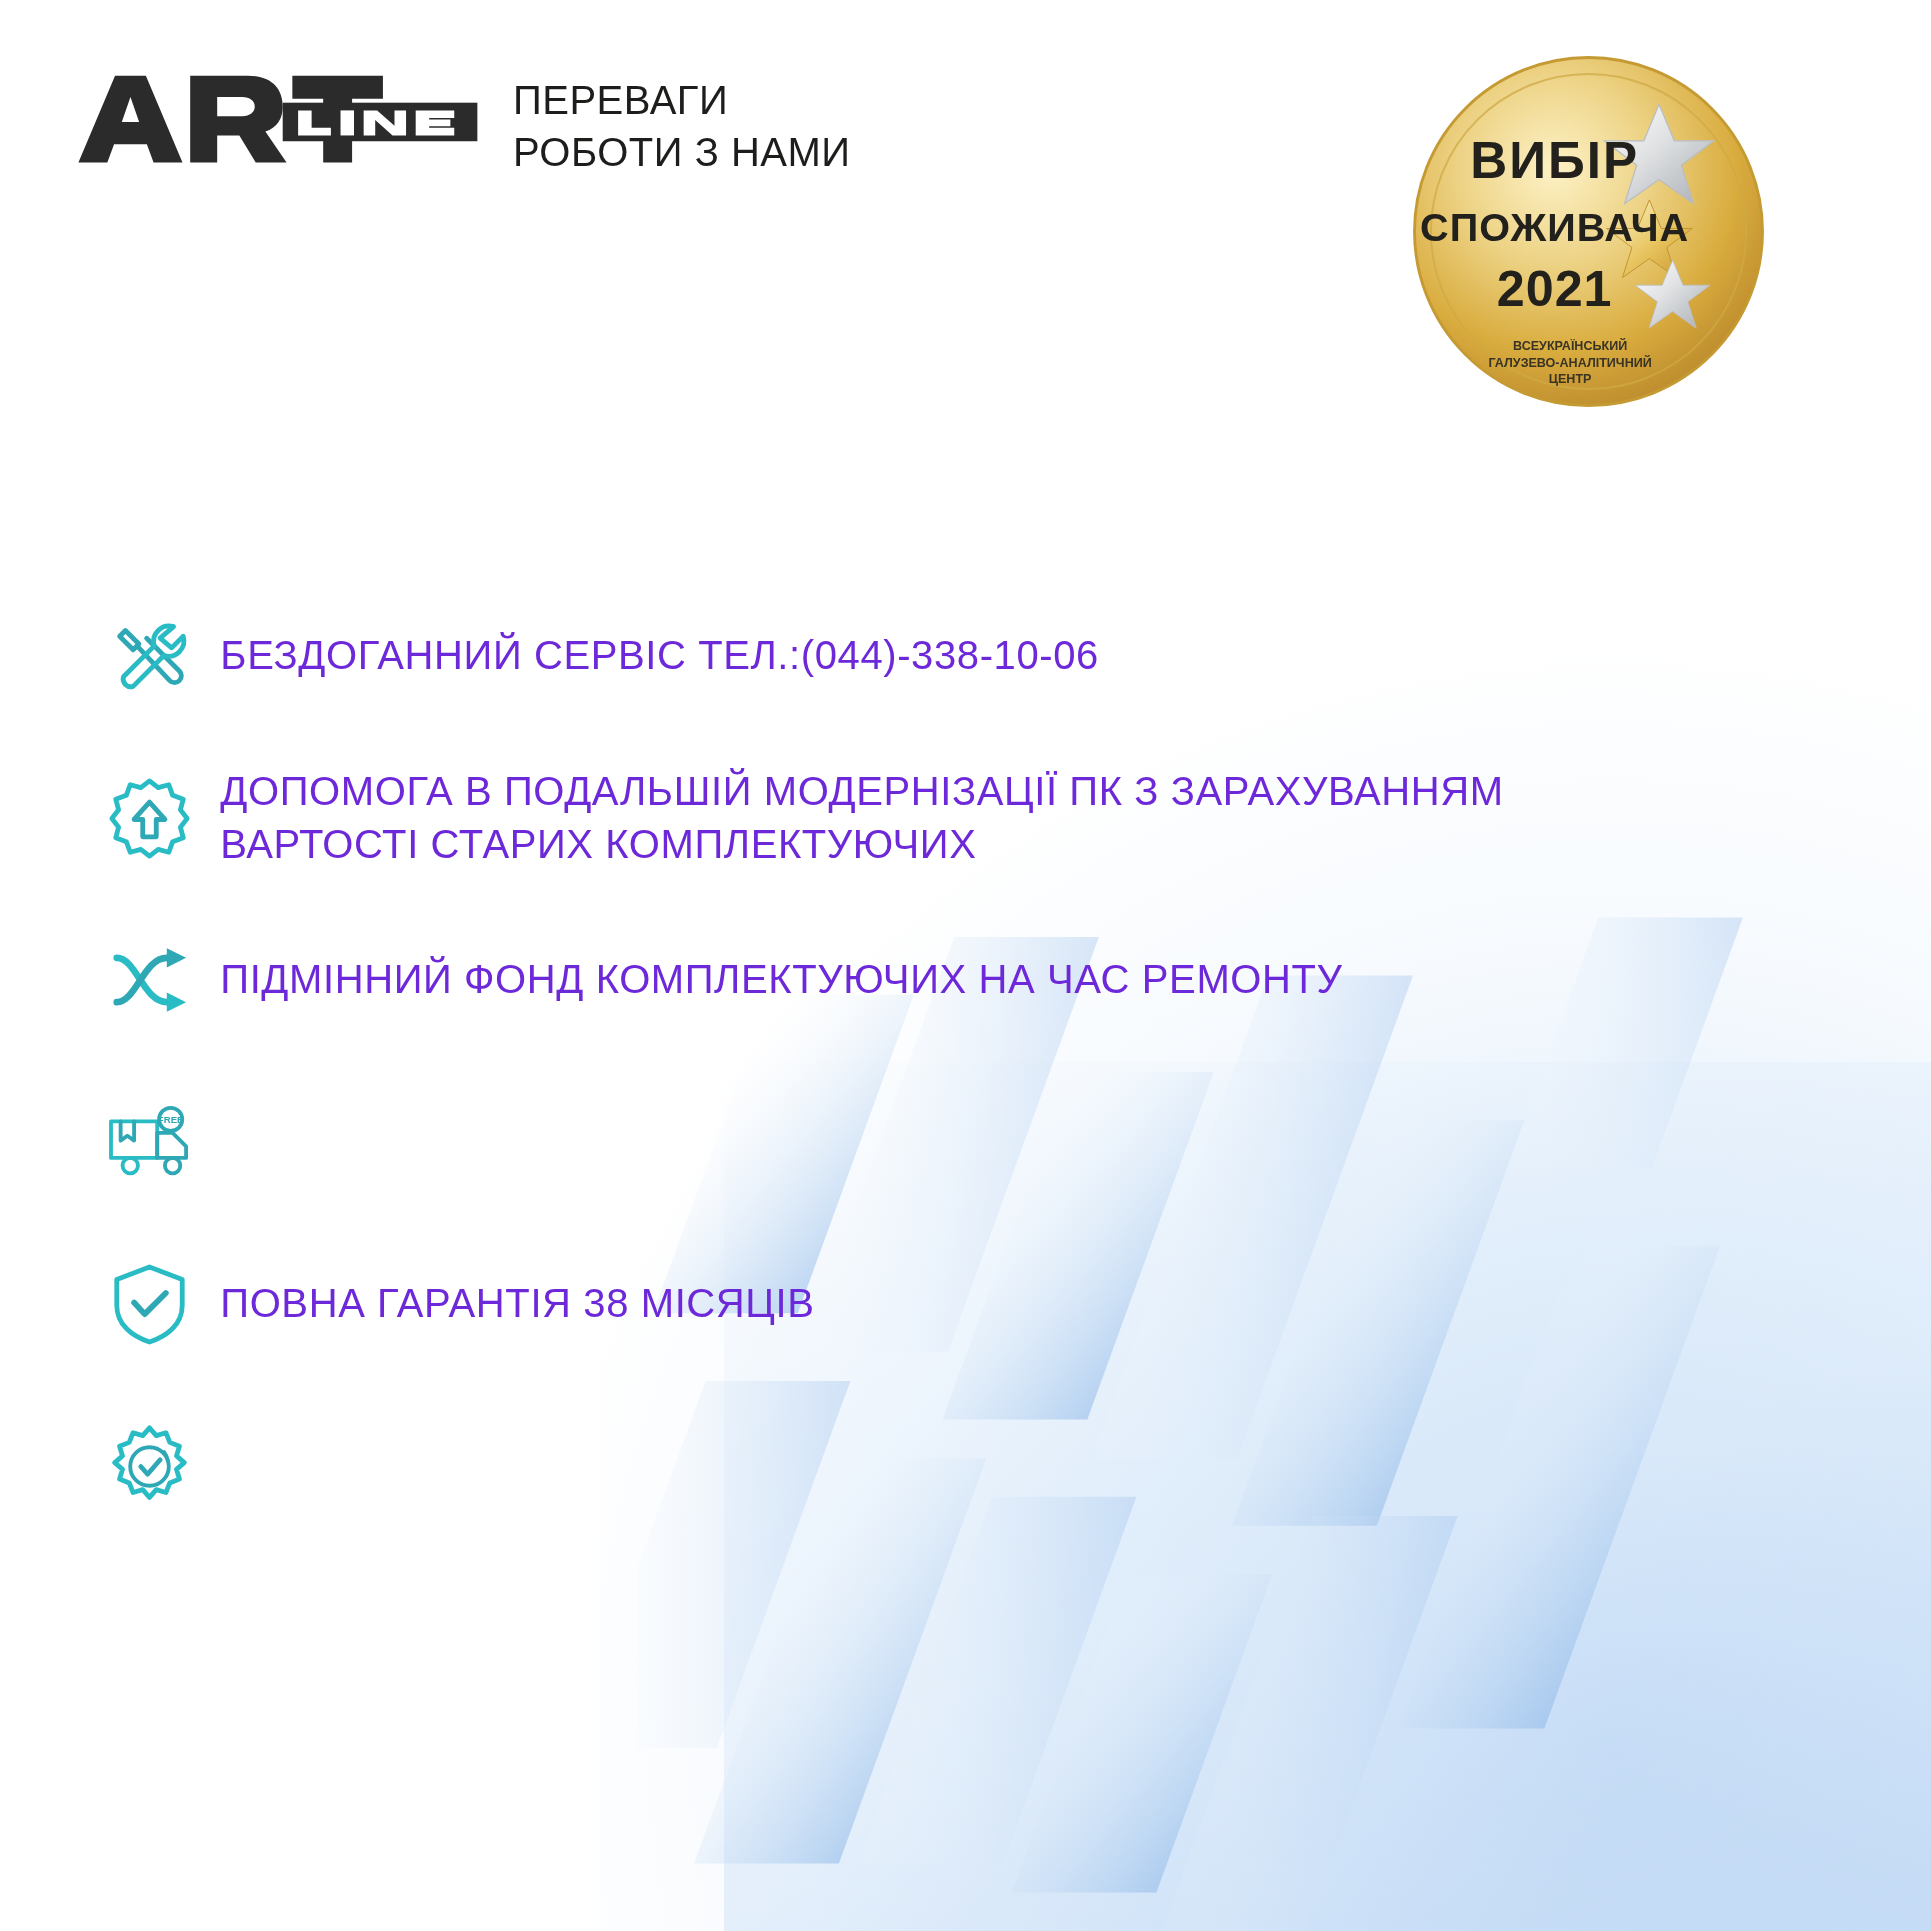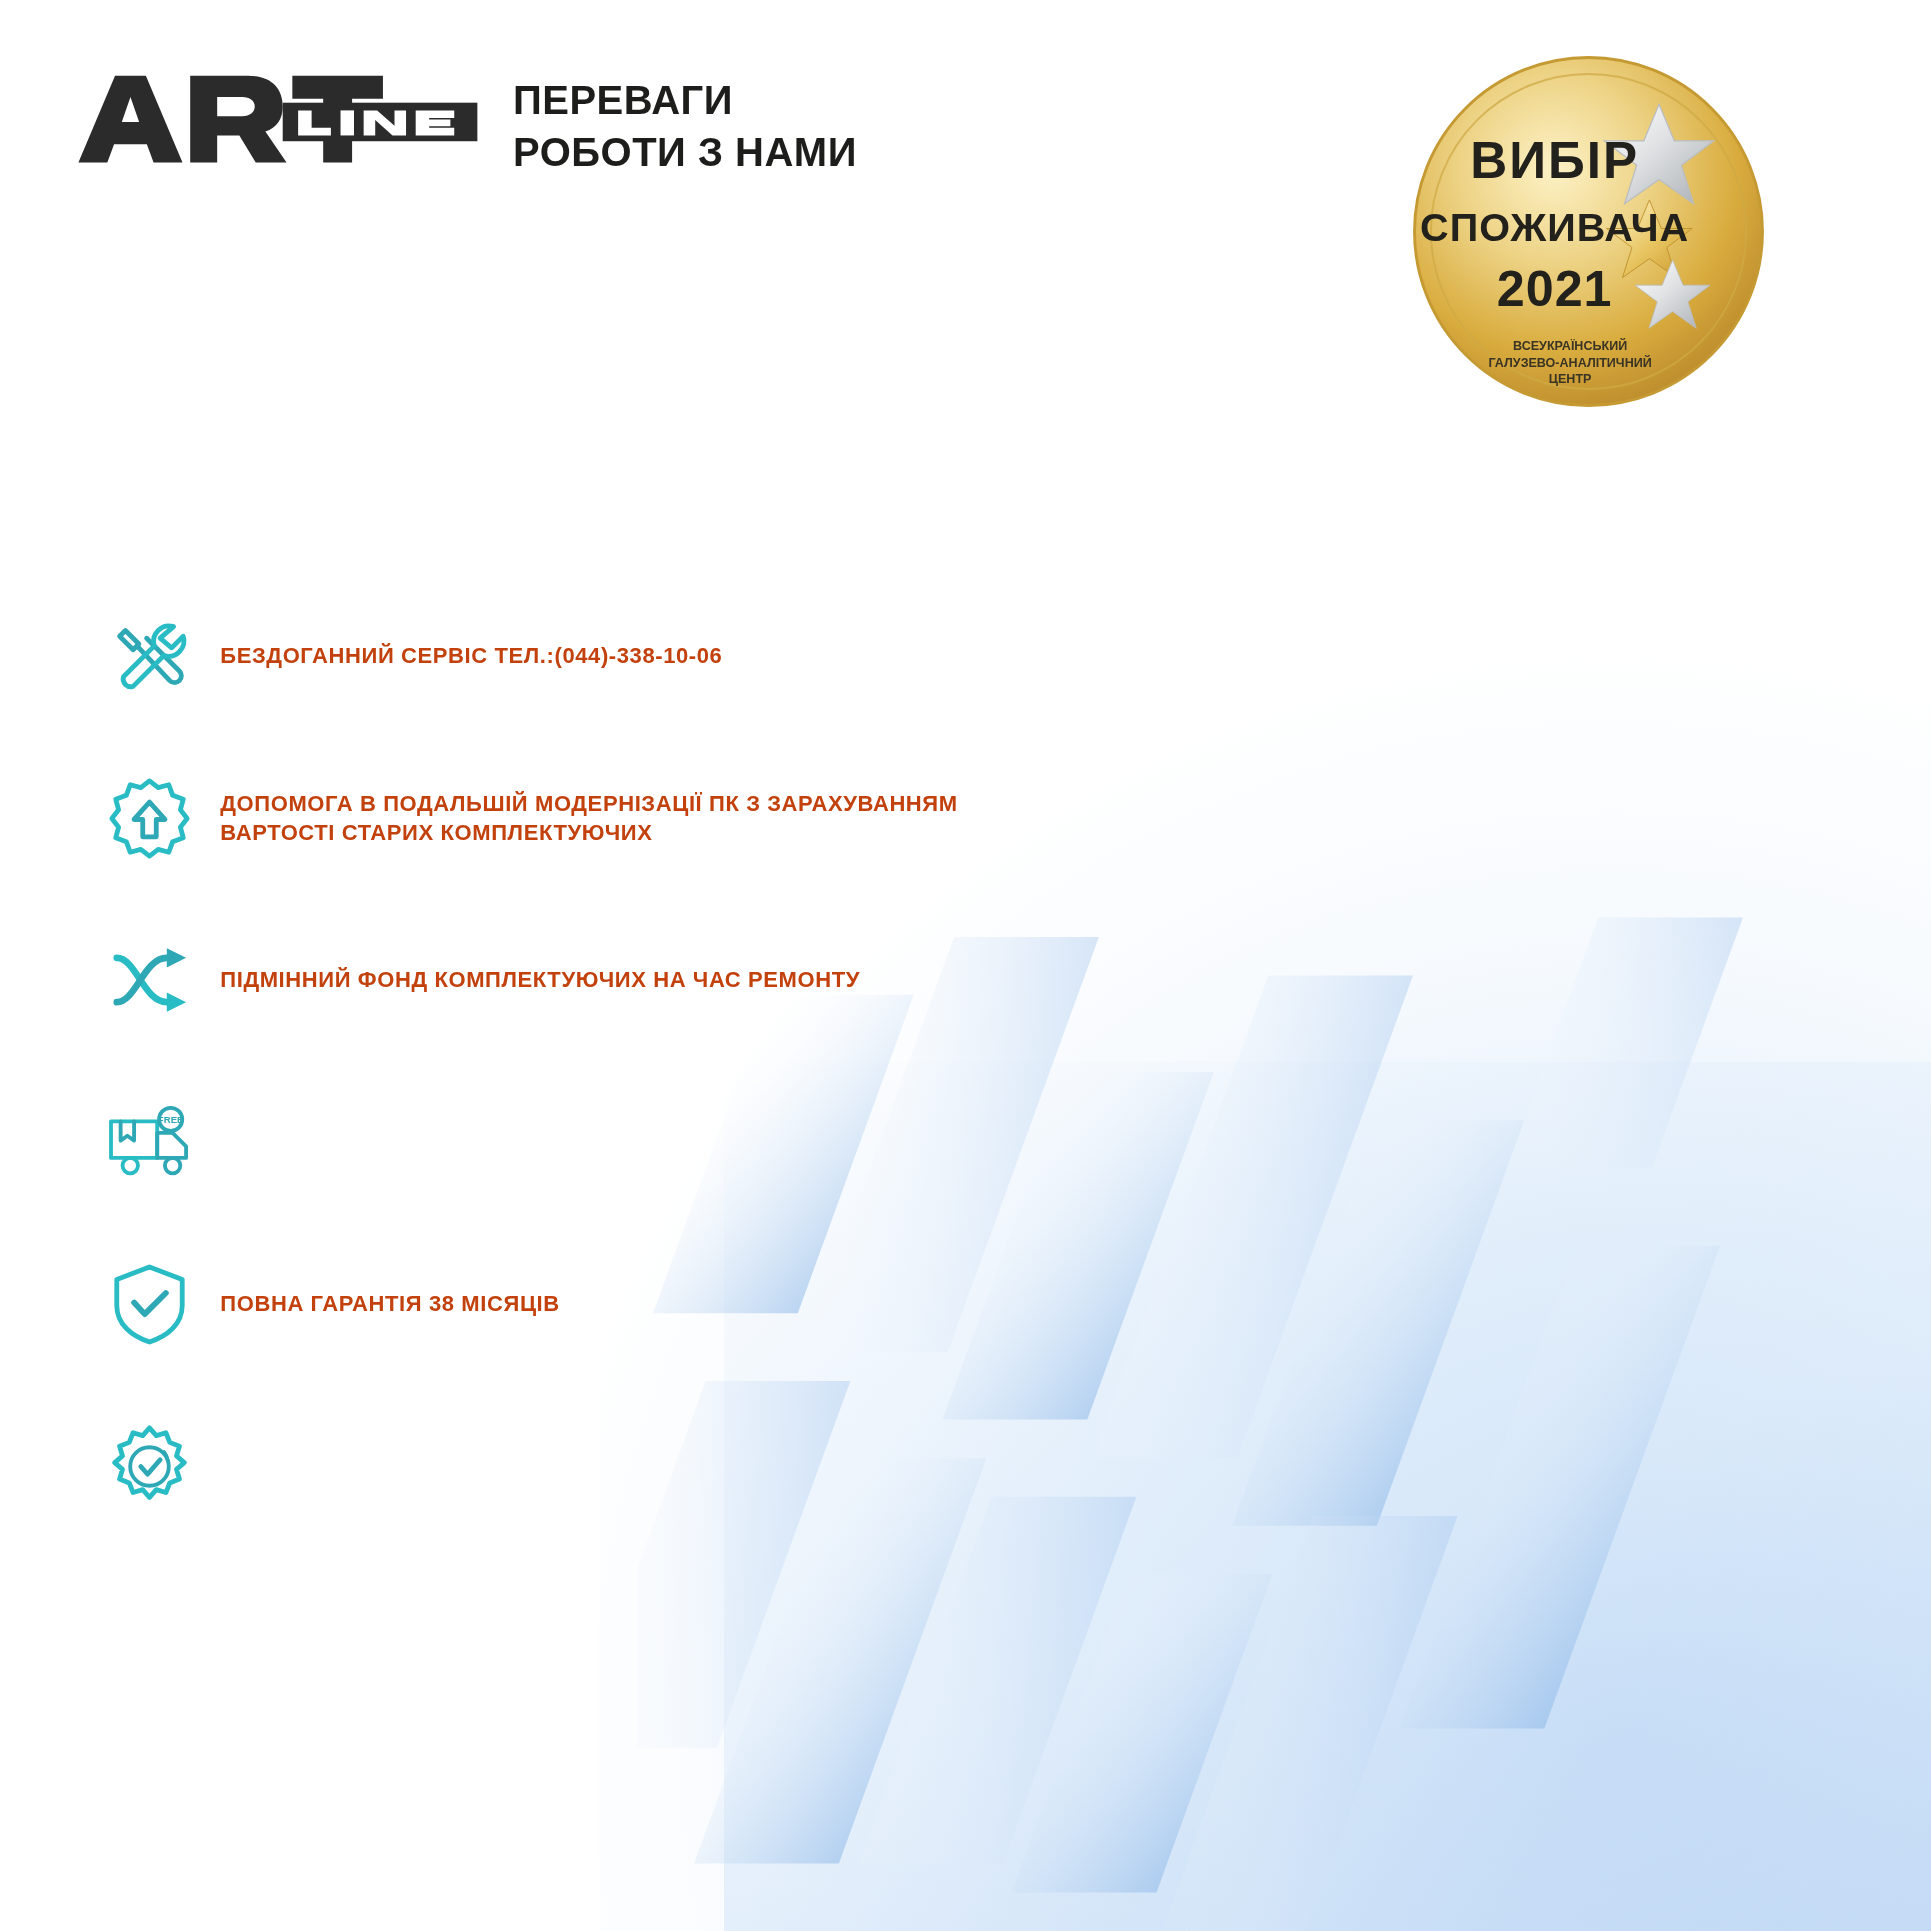--- a/index.html
+++ b/index.html
@@ -55,7 +55,7 @@
   .header-title {
     color: #1d1d1b;
     font-size: 40px;
-    font-weight: 700;
+    font-weight: 400;
     line-height: 1.30;
     letter-spacing: 0.5px;
     text-transform: uppercase;

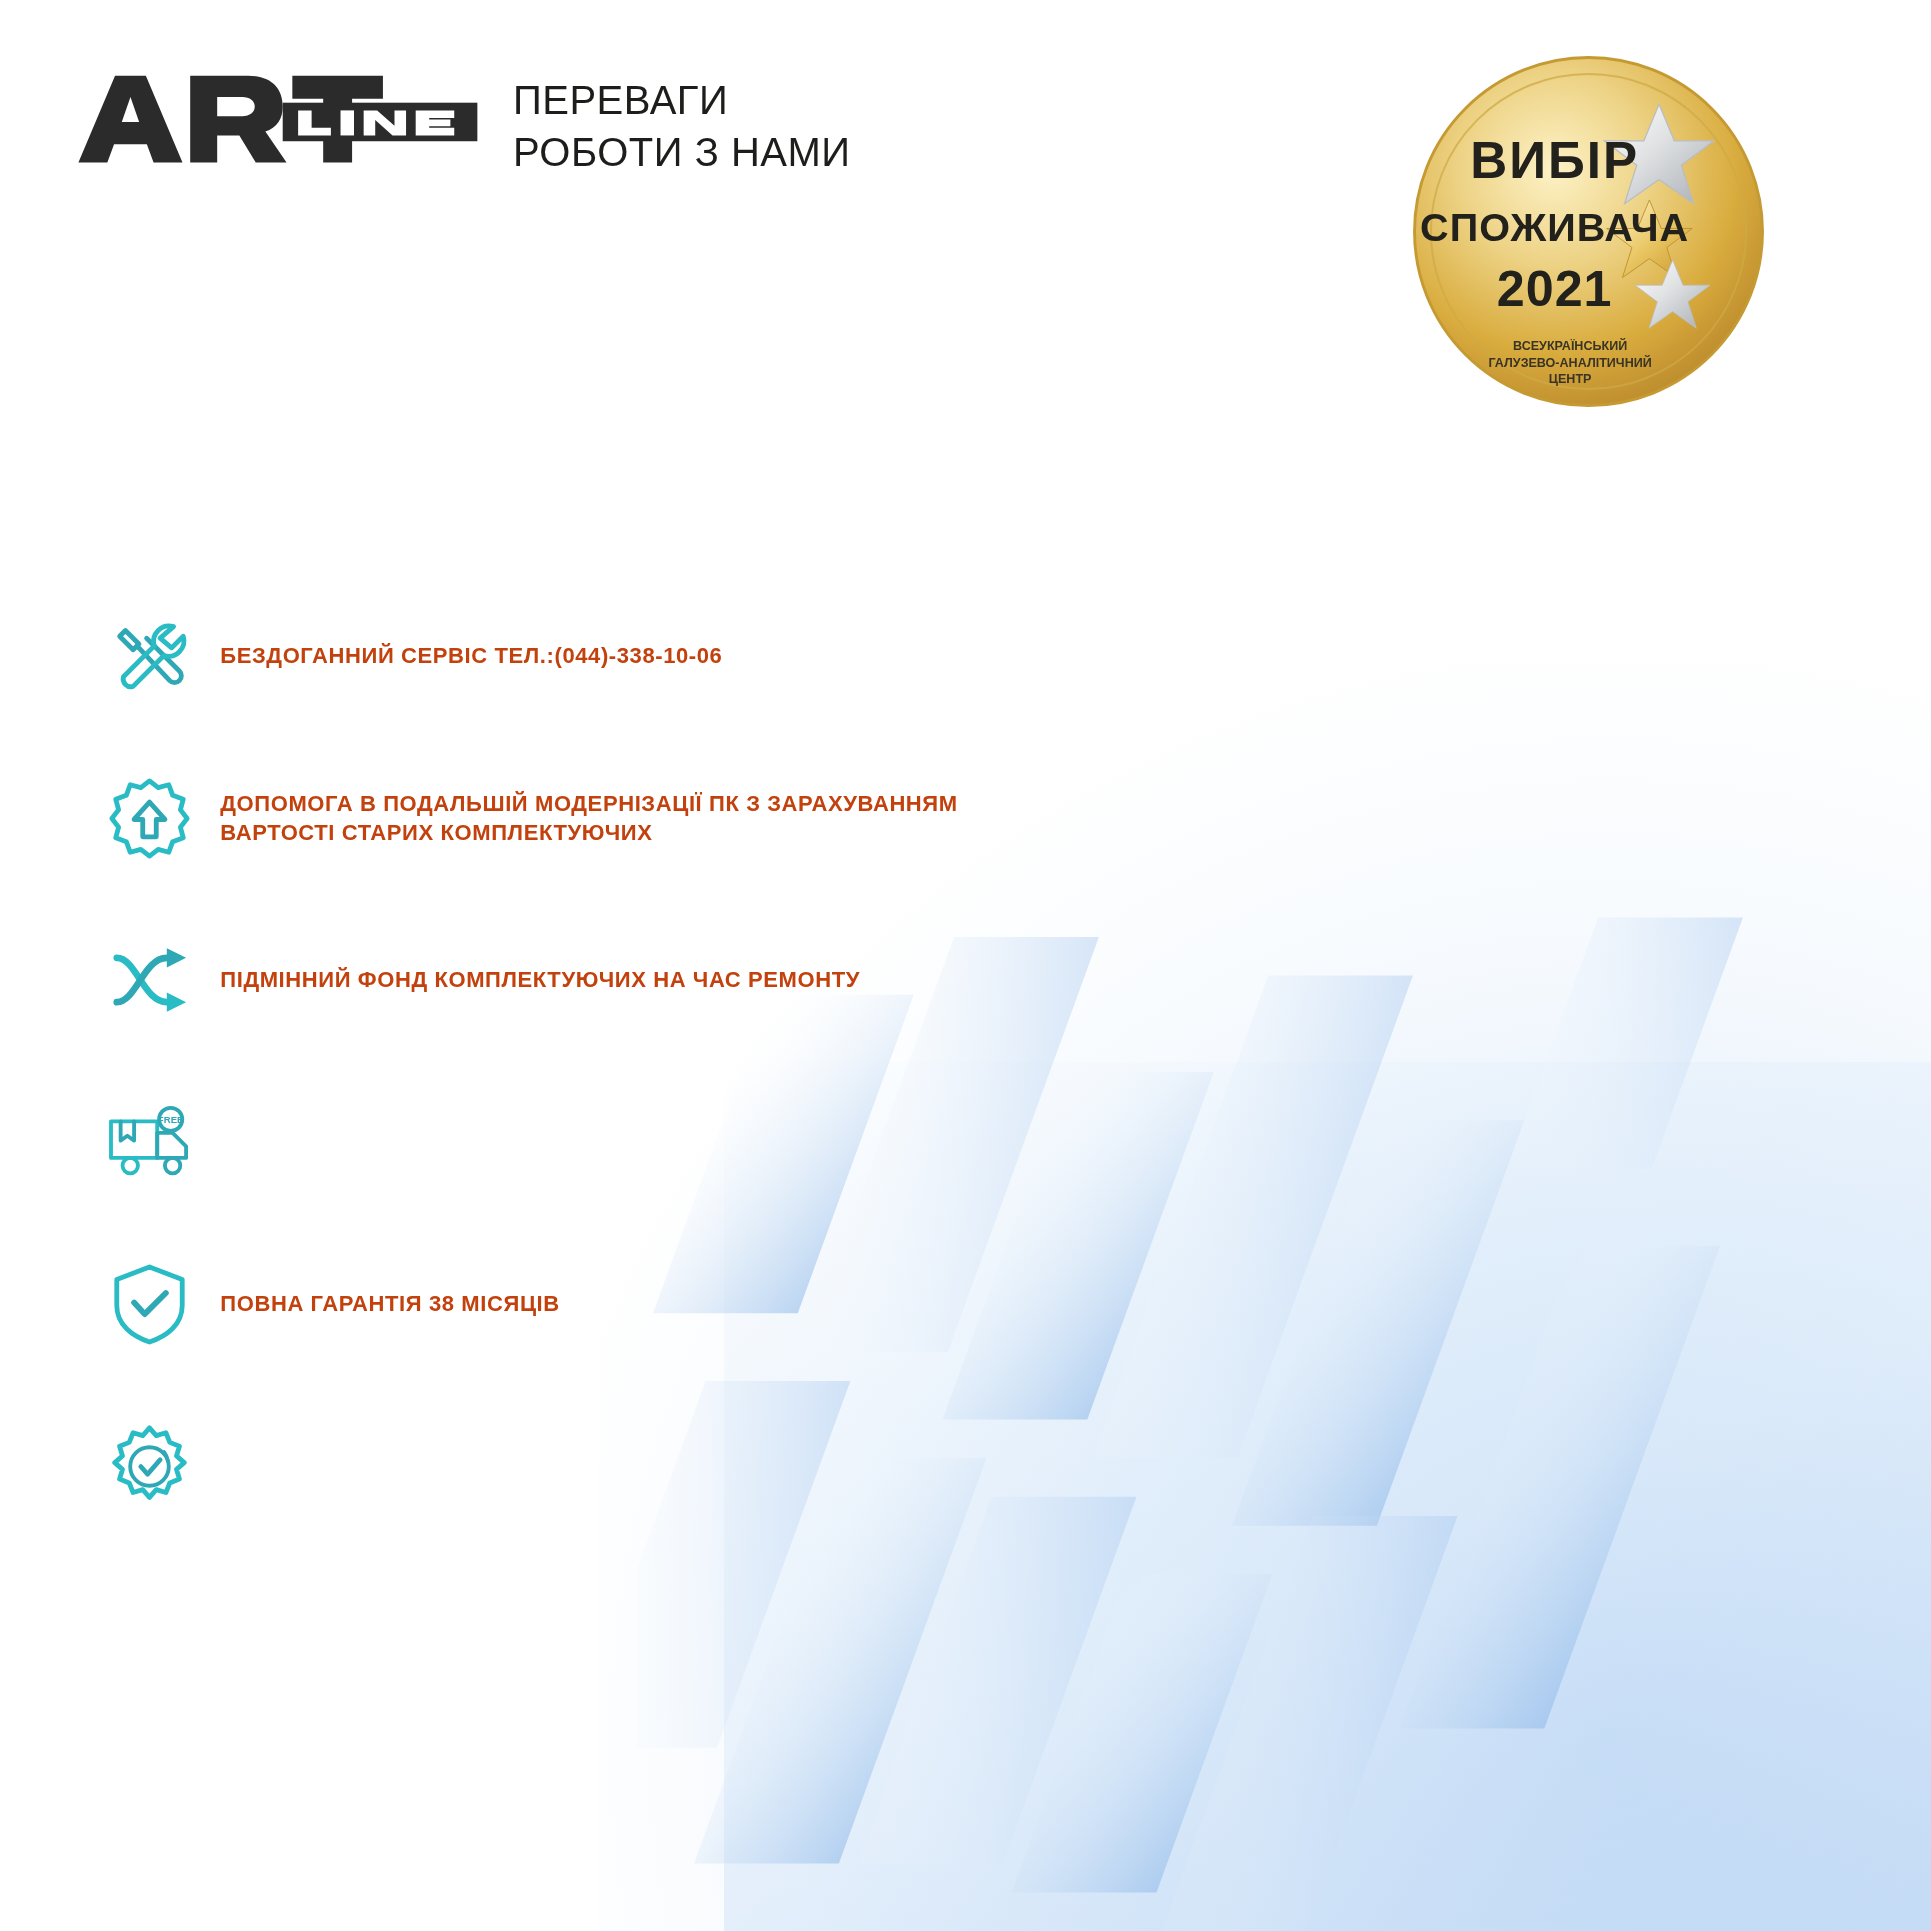--- a/index.html
+++ b/index.html
@@ -92,9 +92,9 @@
   }
   .feature-text {
     margin-left: 19.3px;
-    color: #c2410c;
-    font-size: 22px;
-    font-weight: 700;
+    color: #6d28d9;
+    font-size: 40px;
+    font-weight: 400;
     line-height: 1.33;
     letter-spacing: 0.6px;
     text-transform: uppercase;

